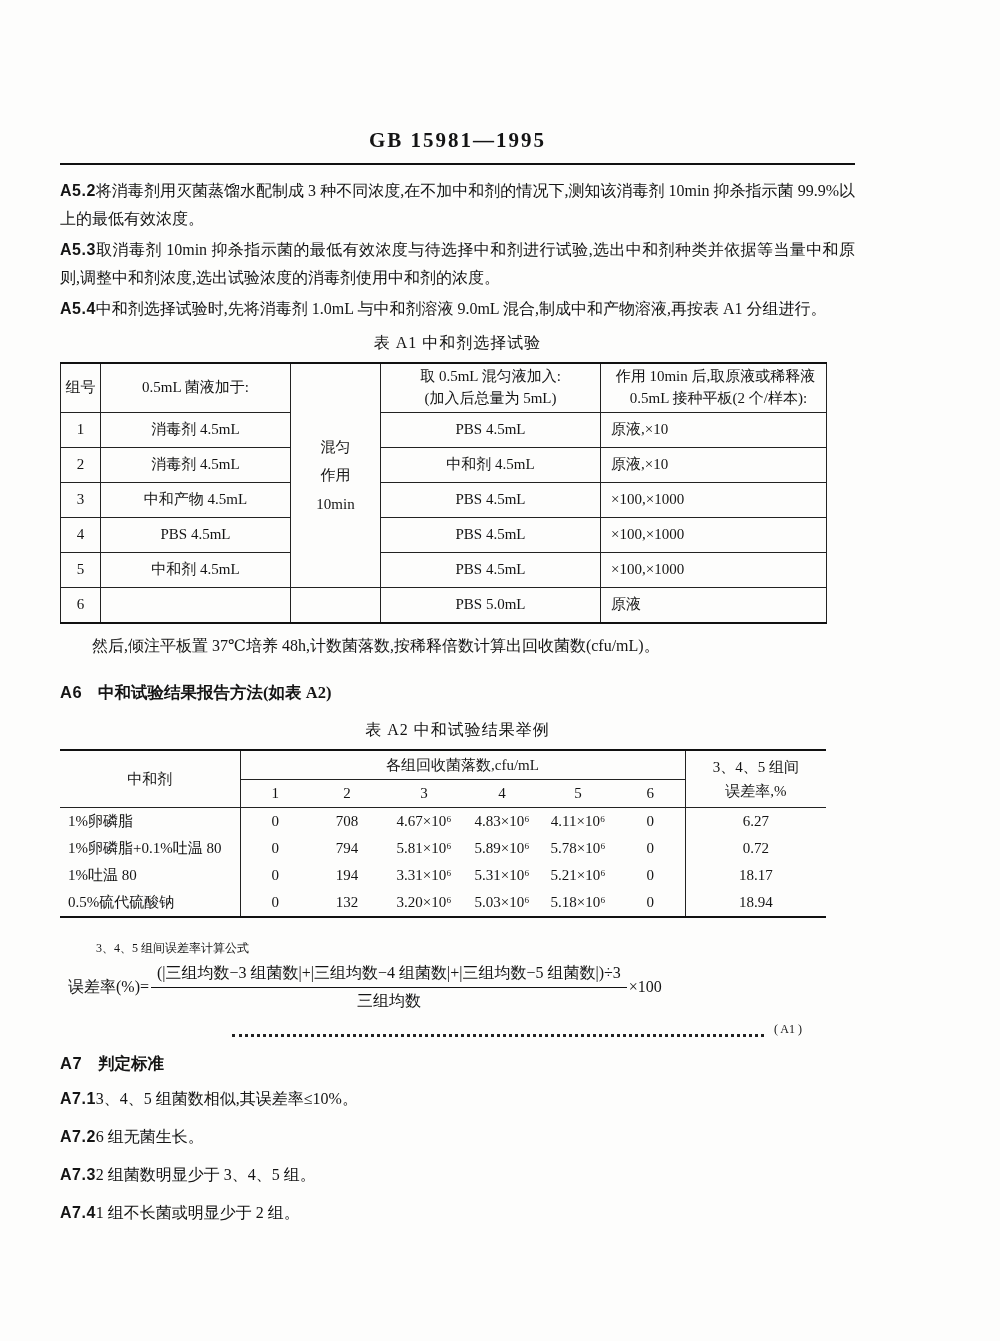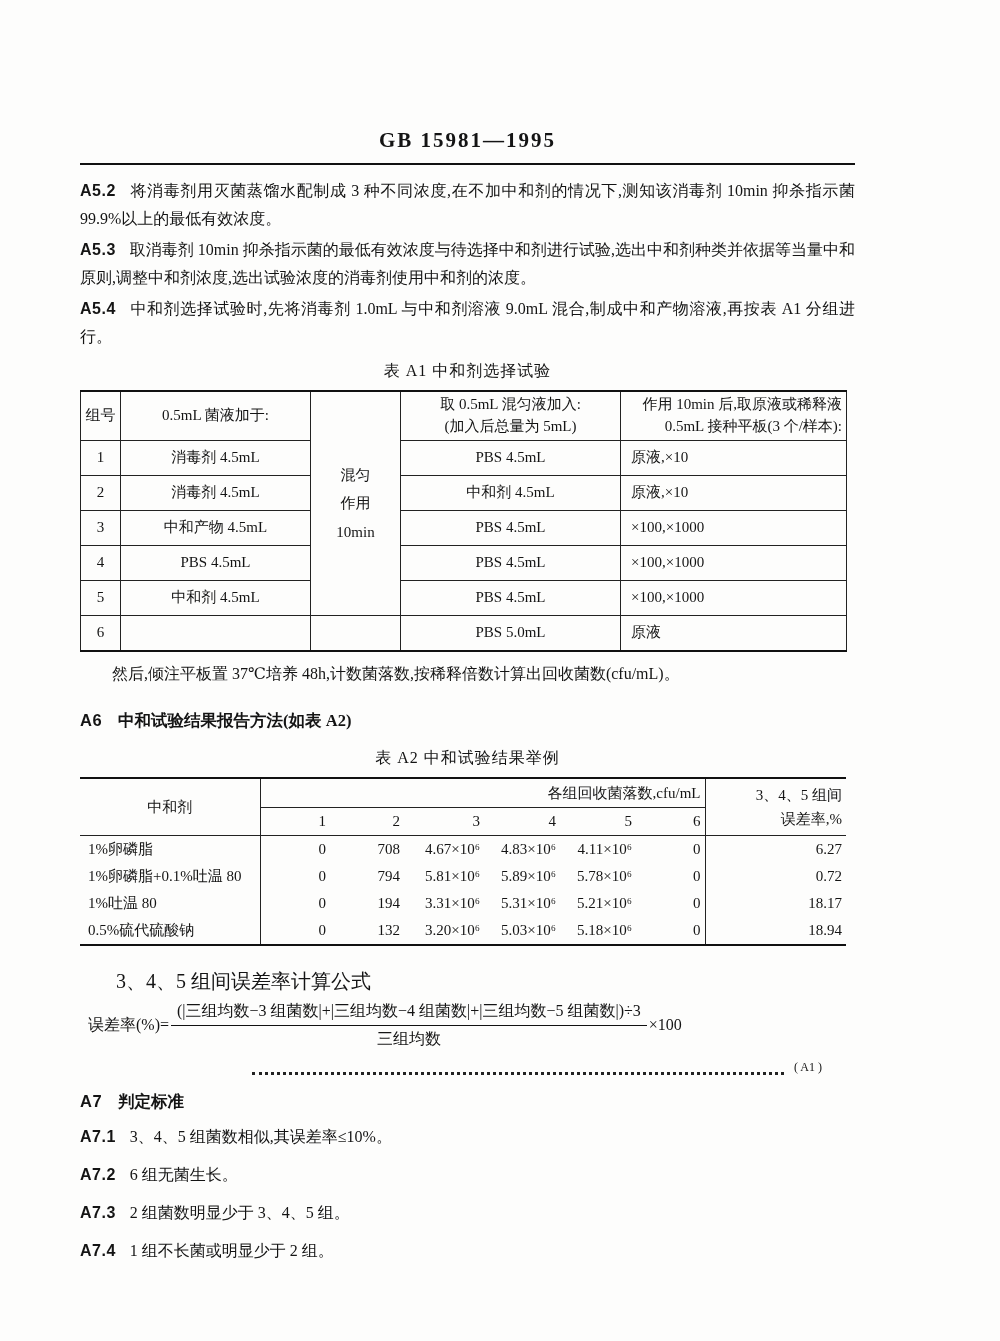--- a/index.html
+++ b/index.html
@@ -12,7 +12,7 @@
     font-family:"Liberation Serif","DejaVu Serif",serif;
     overflow:hidden;
     box-sizing:border-box;
-    padding:128px 145px 40px 80px;
+    padding:128px 145px 40px 60px;
   }
   .doc-title{
     text-align:center;

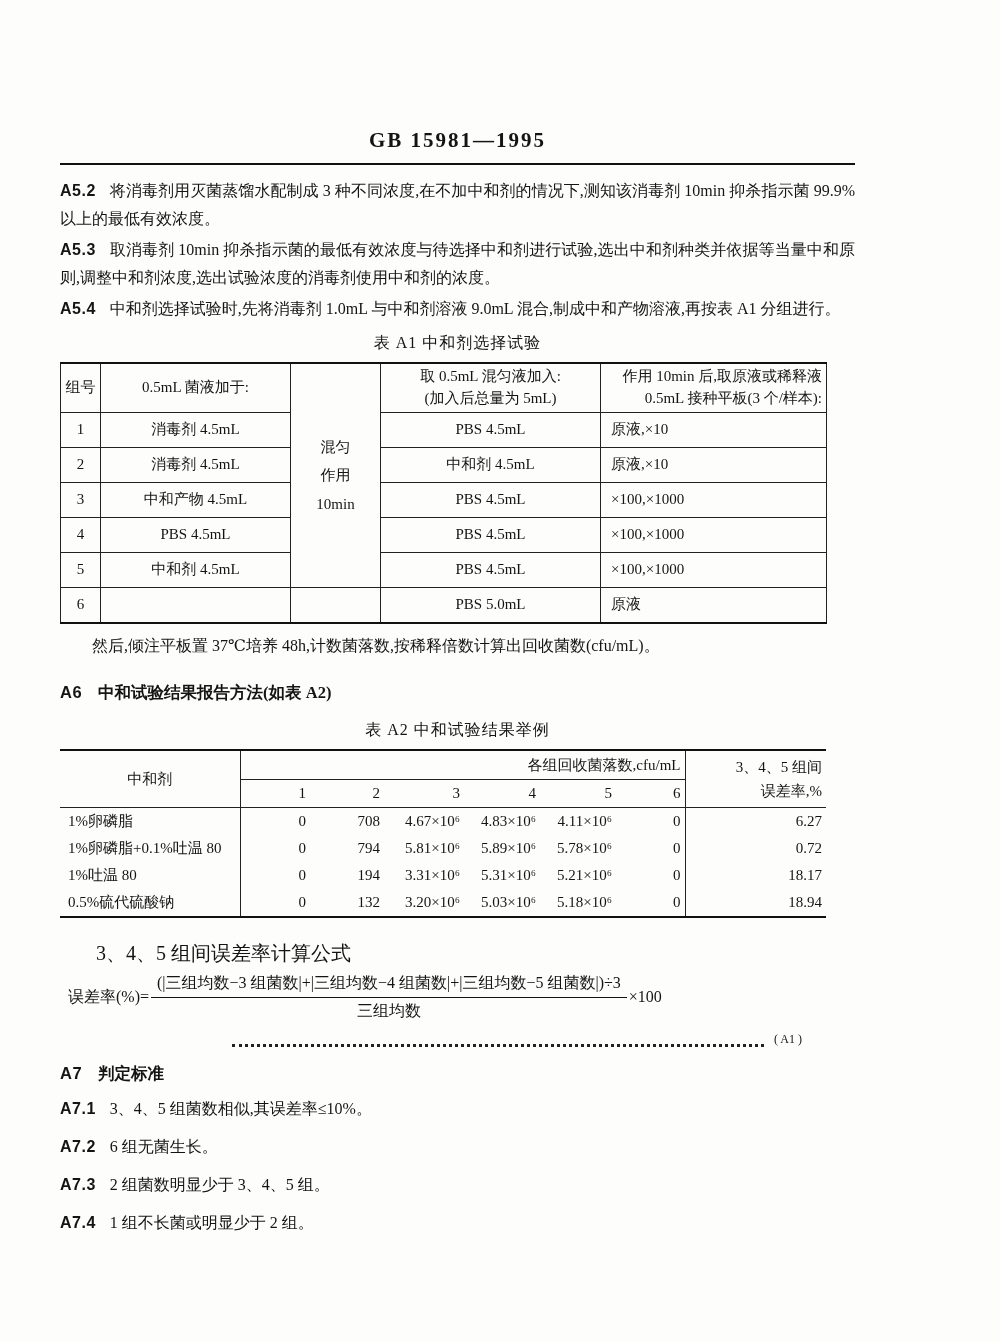--- a/index.html
+++ b/index.html
@@ -35,7 +35,6 @@
   .para .num{
     font-weight:bold;
     font-family:"Liberation Sans","DejaVu Sans",sans-serif;
-    margin-right:14px;
     letter-spacing:0.5px;
   }
   .indent{ text-indent:2em; }

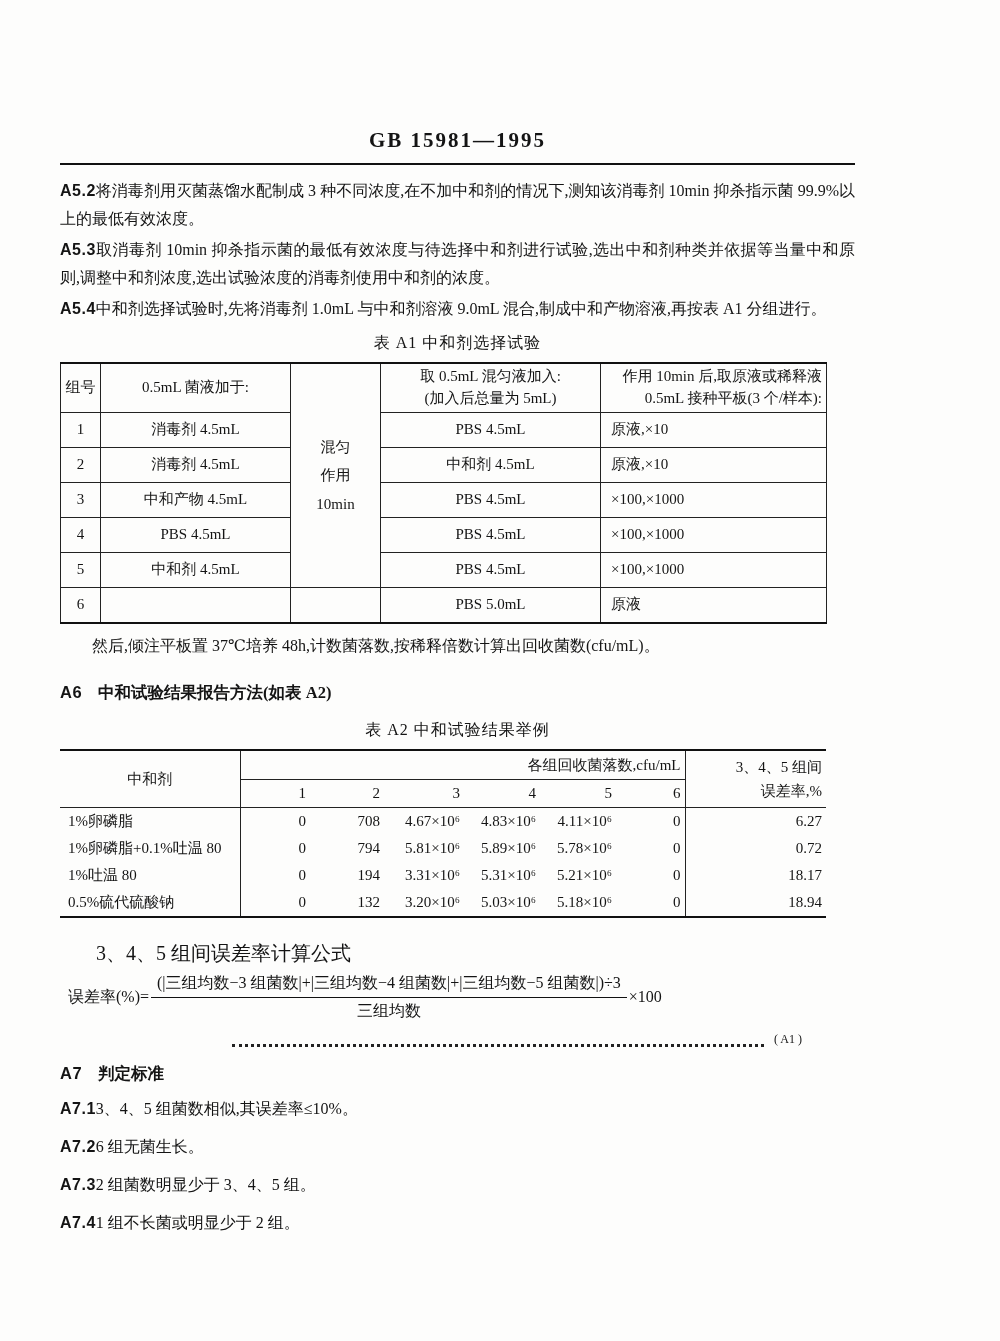--- a/index.html
+++ b/index.html
@@ -149,7 +149,7 @@
         <span class="hdr-line">取 0.5mL 混匀液加入:</span>
         <span class="hdr-line">(加入后总量为 5mL)</span>
       </th>
-      <th style="text-align:right;padding-left:8px">
+      <th style="text-align:center;padding-left:8px">
         <span class="hdr-line">作用 10min 后,取原液或稀释液</span>
         <span class="hdr-line ind">0.5mL 接种平板(3 个/样本):</span>
       </th>

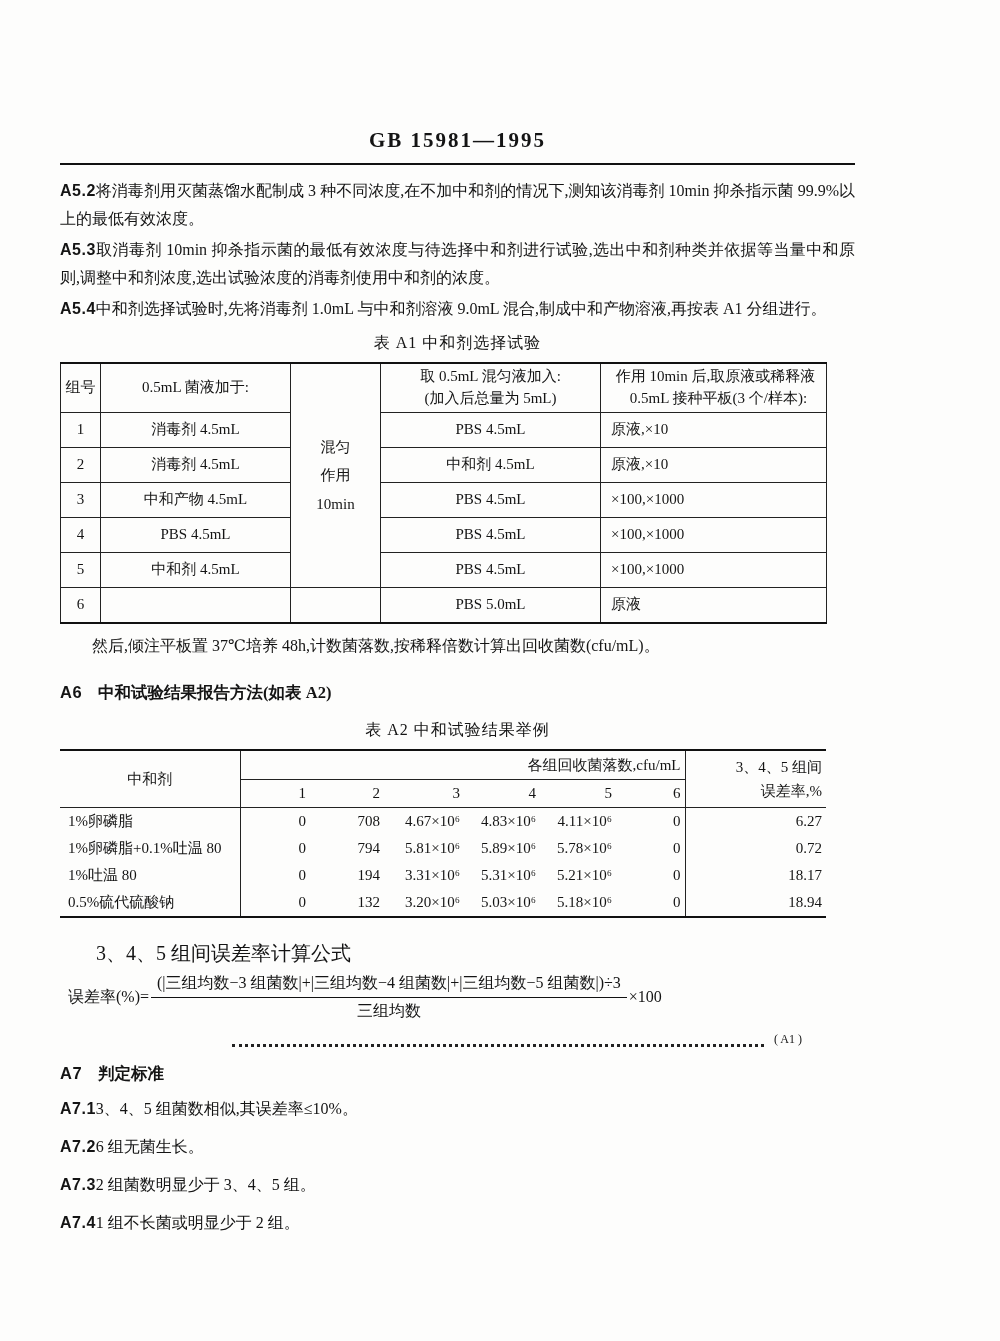--- a/index.html
+++ b/index.html
@@ -151,7 +151,7 @@
       </th>
       <th style="text-align:center;padding-left:8px">
         <span class="hdr-line">作用 10min 后,取原液或稀释液</span>
-        <span class="hdr-line ind">0.5mL 接种平板(3 个/样本):</span>
+        <span class="hdr-line ind">0.5mL 接种平板(2 个/样本):</span>
       </th>
     </tr>
     <tr>

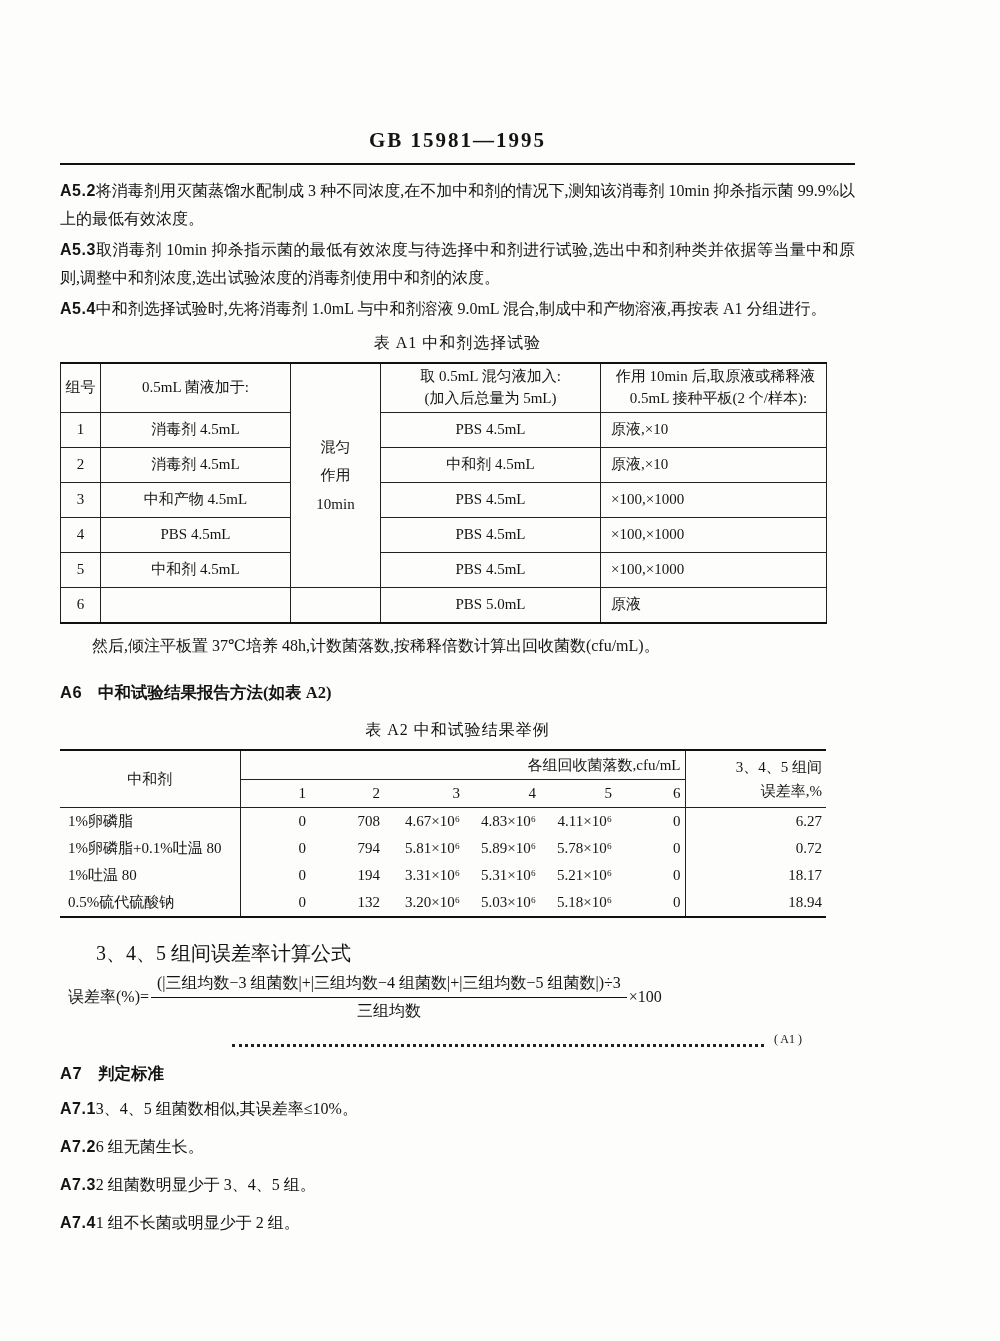--- a/index.html
+++ b/index.html
@@ -72,7 +72,7 @@
     border:none;
     padding:1px 4px;
     font-weight:normal;
-    text-align:right;
+    text-align:center;
     vertical-align:middle;
     line-height:1.6;
   }

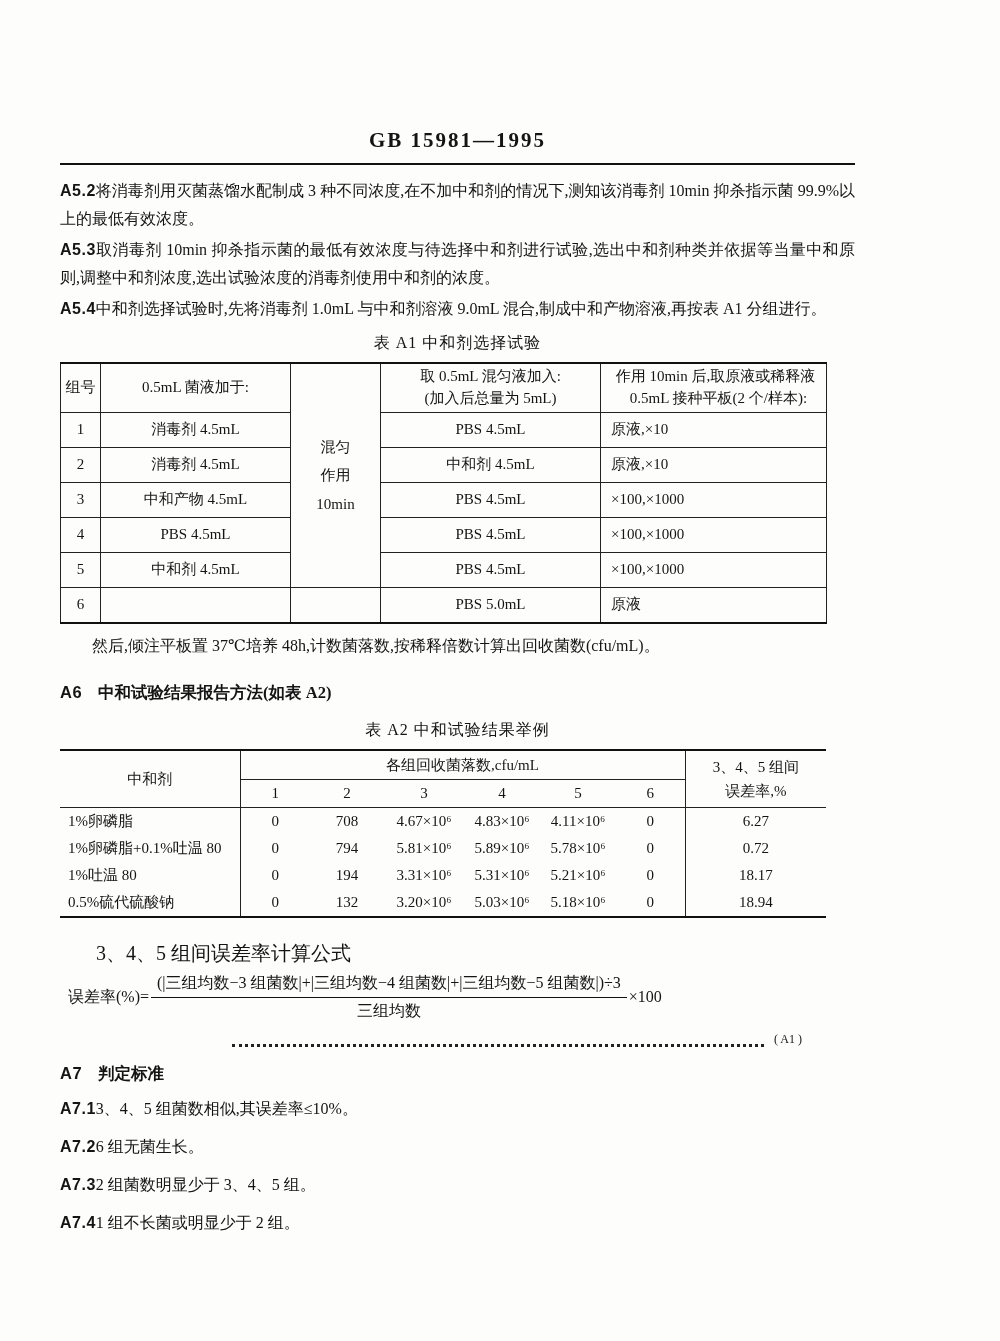--- a/index.html
+++ b/index.html
@@ -85,7 +85,7 @@
   .tableA2 td.err{ border-left:1px solid #222; }
   .tableA2 tbody td{ height:25px; }
   
-  .formula-intro{ margin:22px 0 4px 0; padding-left:36px; font-size:20px; }
+  .formula-intro{ margin:22px 0 4px 0; padding-left:36px; font-size:12px; }
   .formula-row{
     display:flex; align-items:center; font-size:16px; margin:6px 0 2px 8px;
   }

